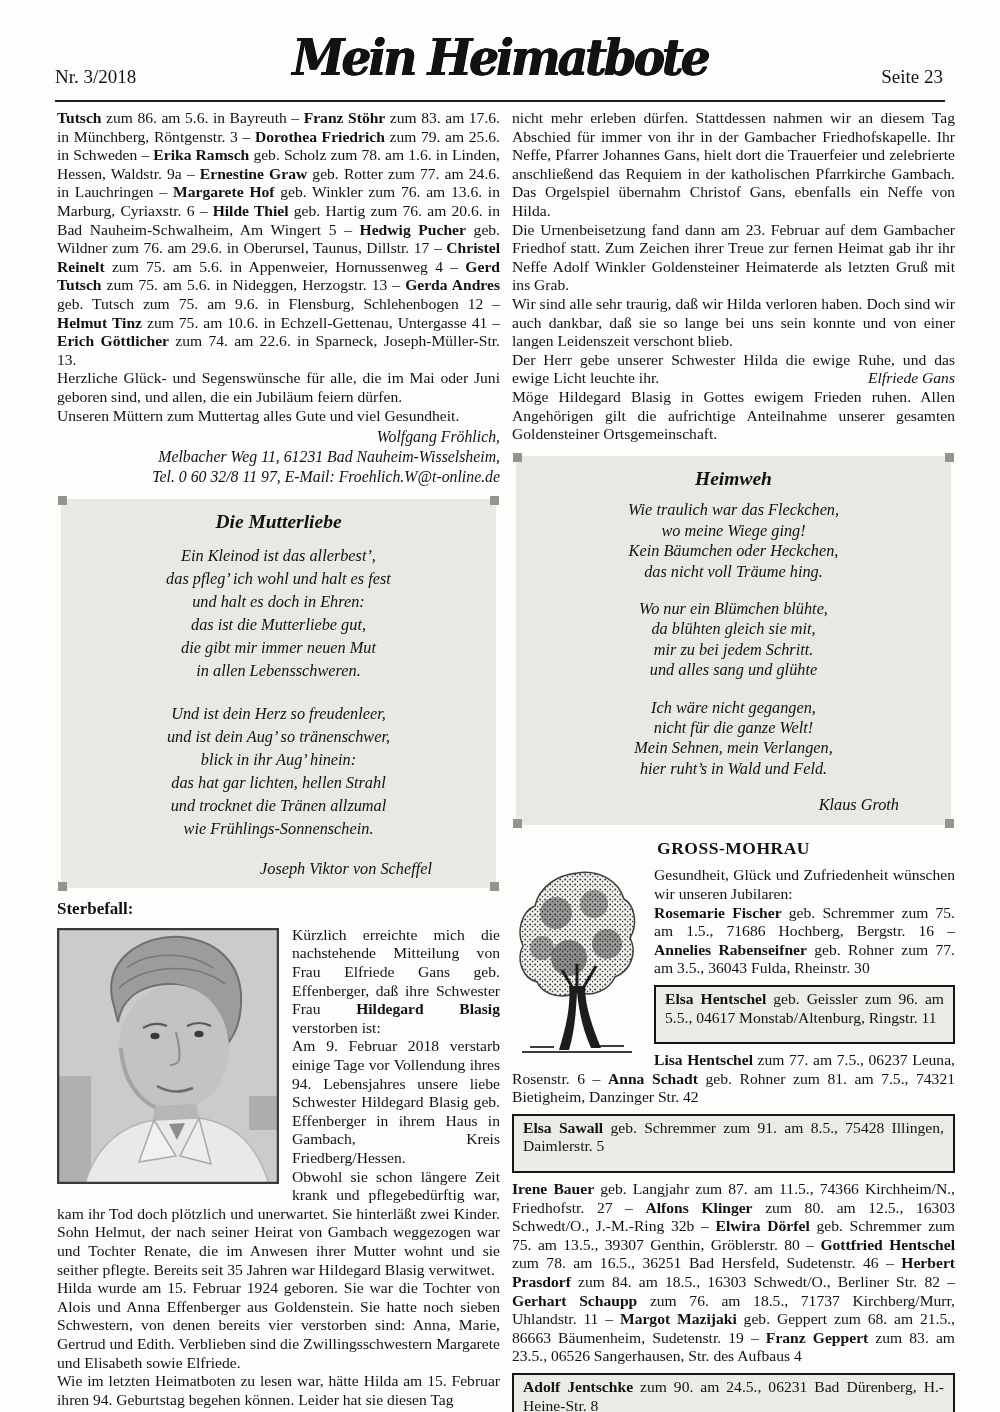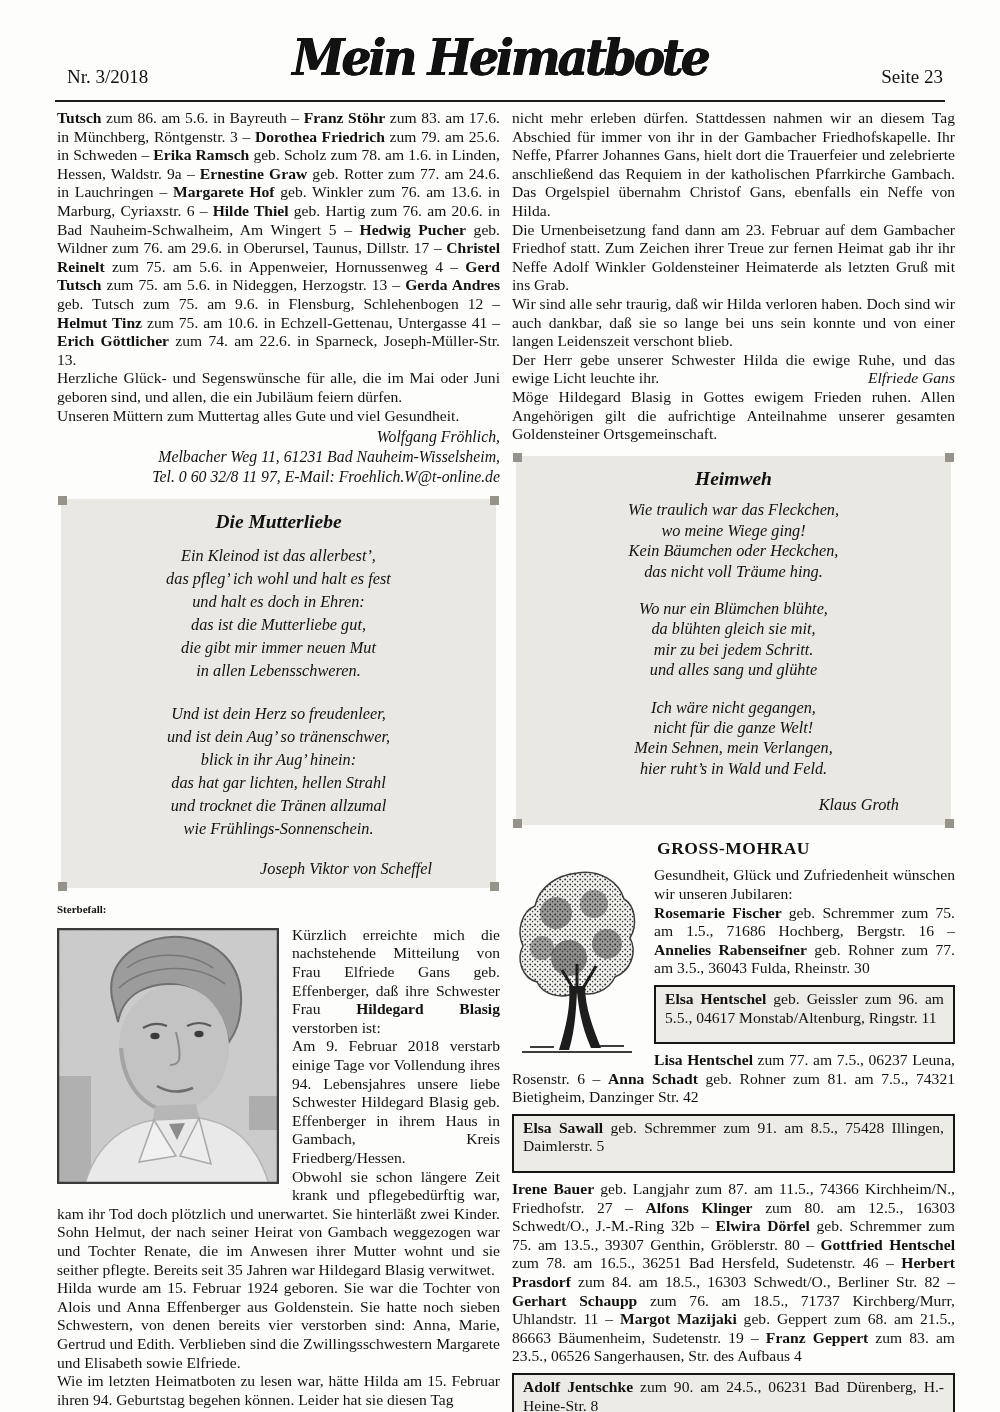--- a/index.html
+++ b/index.html
@@ -8,7 +8,7 @@
         font-family:"Liberation Serif",serif;color:#121212;overflow:hidden;}
 
   
-  .issue-no{position:absolute;left:67px;top:66px;font-size:19px;}
+  .issue-no{position:absolute;left:55px;top:66px;font-size:19px;}
   .page-no{position:absolute;right:57px;top:66px;font-size:19px;text-align:right;}
   .masthead{position:absolute;left:0;right:0;top:30px;text-align:center;
             font-family:"DejaVu Serif",serif;font-weight:bold;font-style:italic;

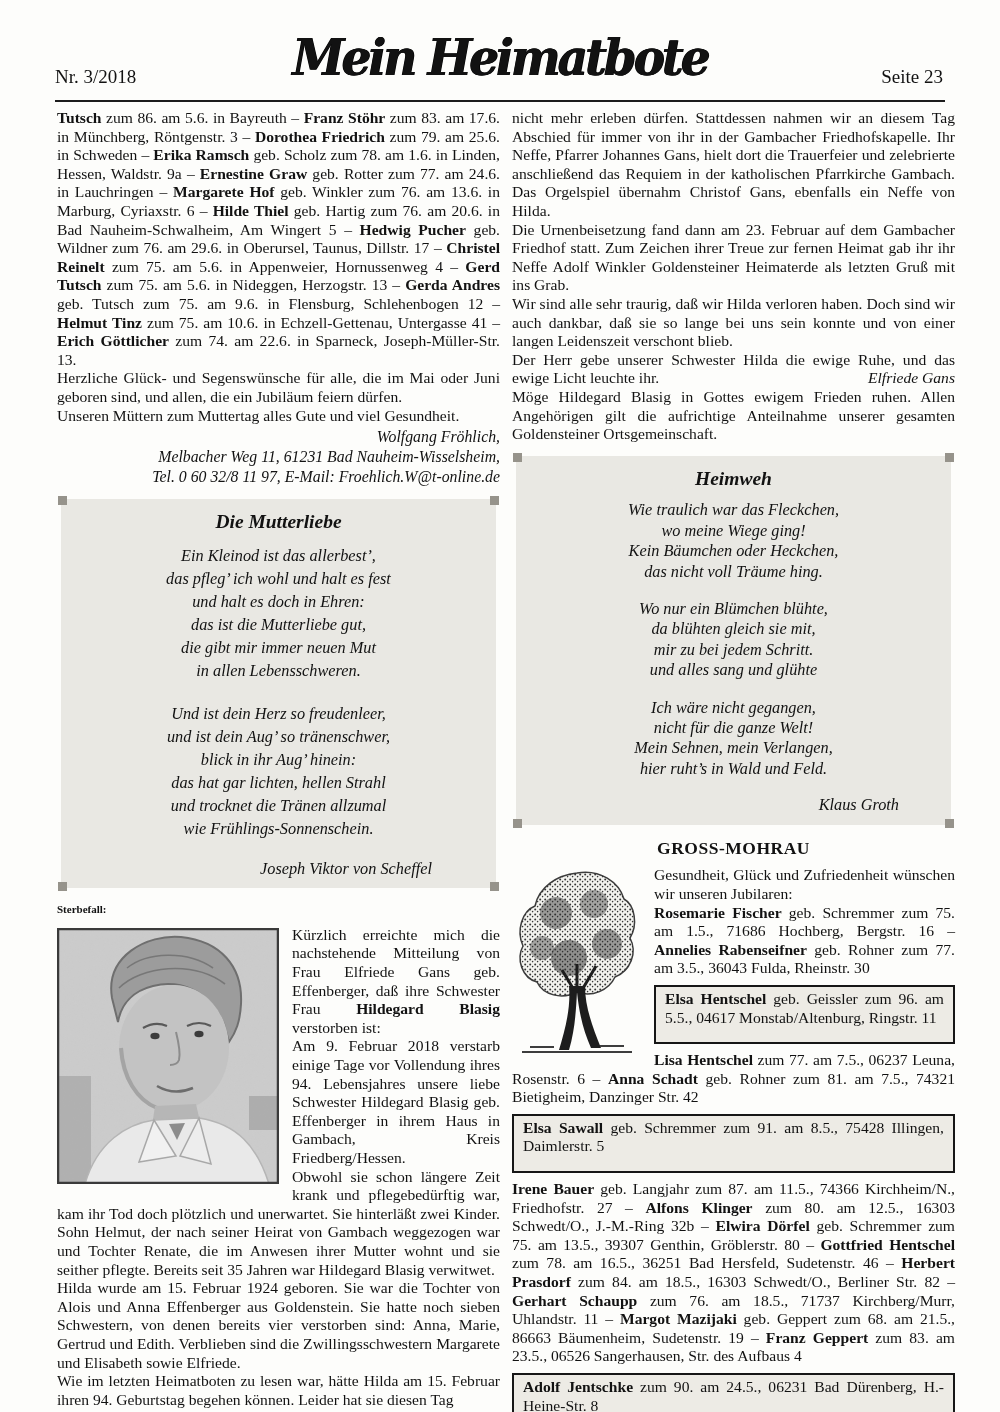--- a/index.html
+++ b/index.html
@@ -41,7 +41,7 @@
   .cm.bl{left:-3px;bottom:-3px;} .cm.br{right:-3px;bottom:-3px;}
 
   
-  .subhead{font-weight:bold;font-size:11px;margin:12px 0 7px;text-align:left;}
+  .subhead{font-weight:bold;font-size:17px;margin:12px 0 7px;text-align:left;}
   .photo{float:left;width:222px;height:256px;margin:2px 13px 3px 0;}
 
   

